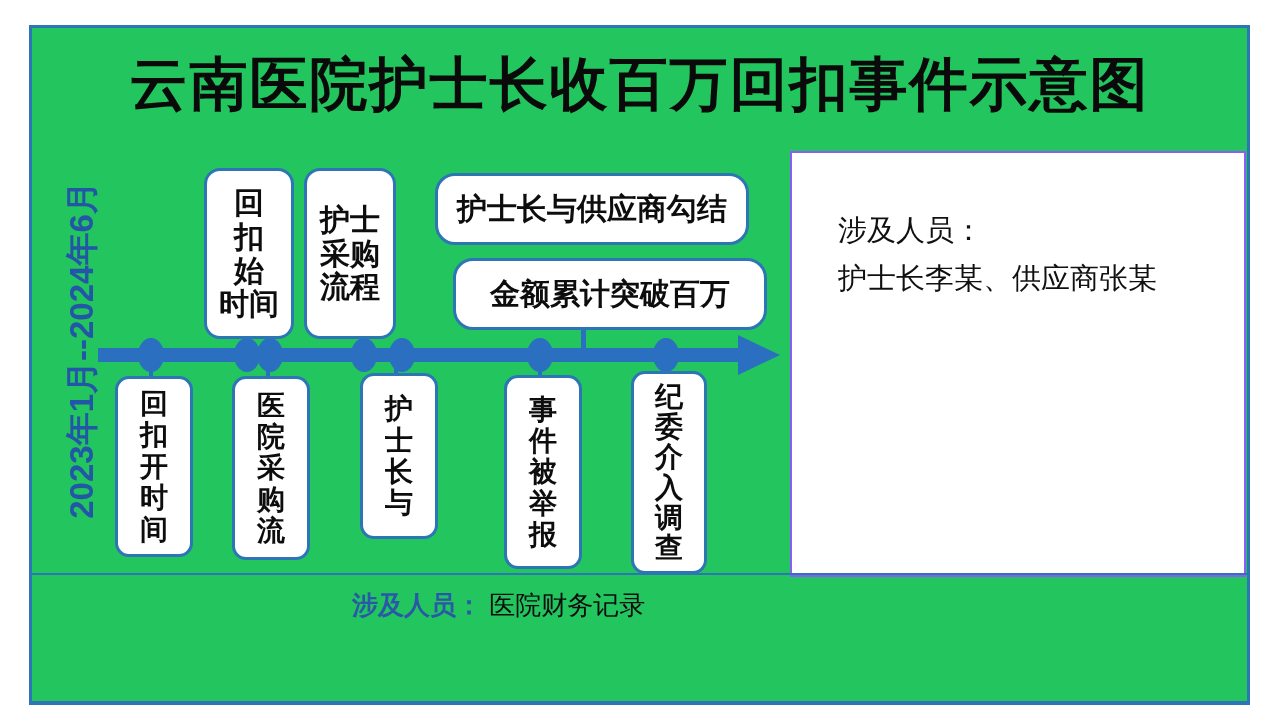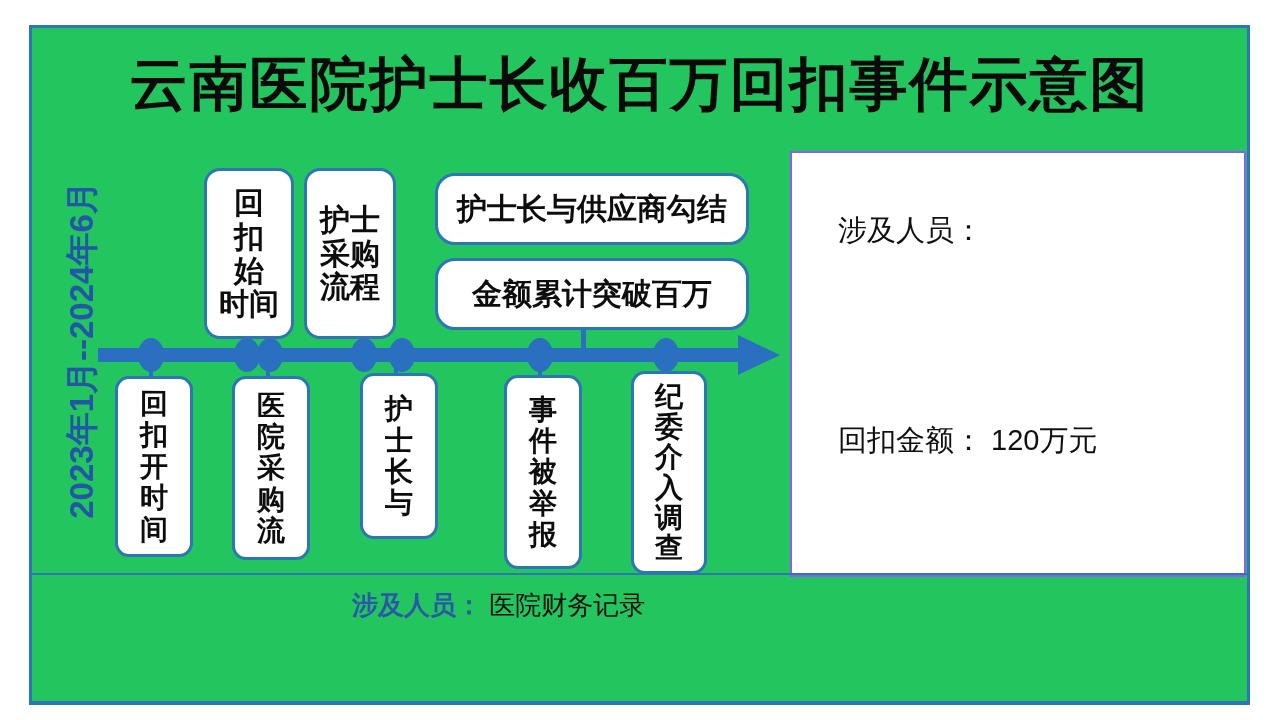--- a/index.html
+++ b/index.html
@@ -82,7 +82,7 @@
     <div class="box hbox" style="left:403px;top:145px;width:308px;height:66px;">
       <span>护士长与供应商勾结</span>
     </div>
-    <div class="box hbox" style="left:403px;top:230px;width:308px;height:66px;text-align:center;">
+    <div class="box hbox" style="left:421px;top:230px;width:308px;height:66px;text-align:center;">
       <span>金额累计突破百万</span>
     </div>
 

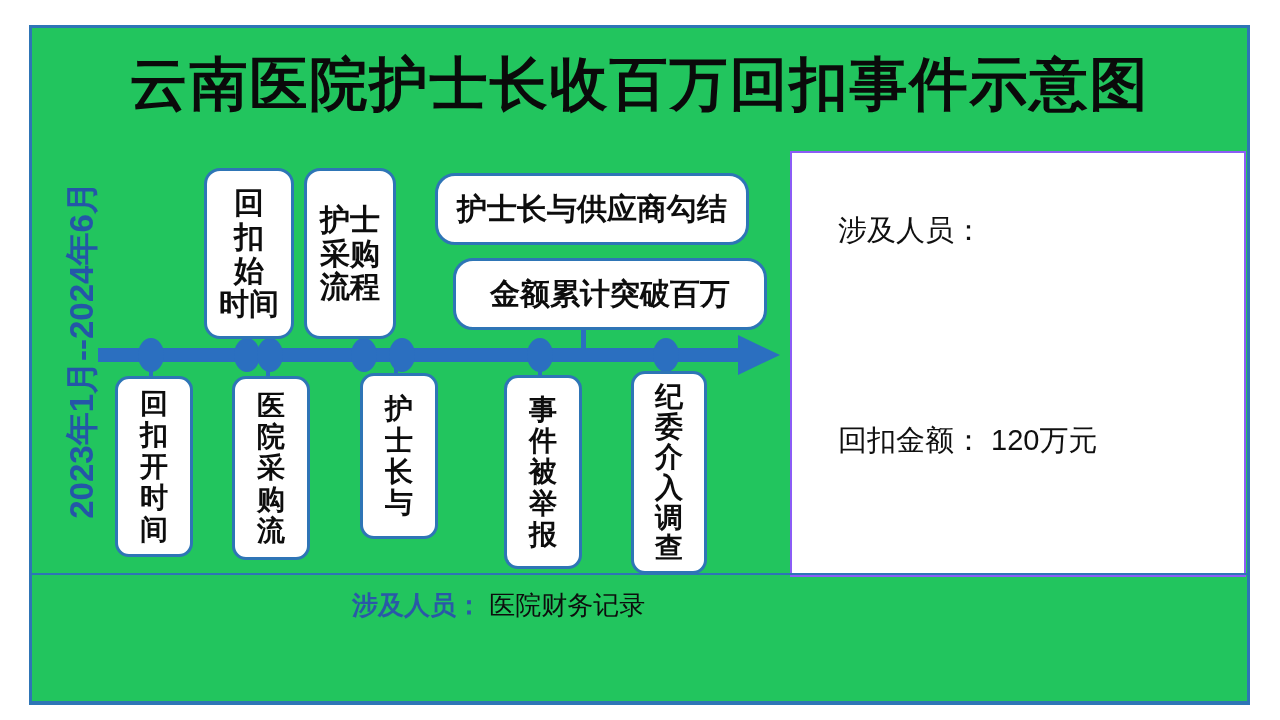--- a/index.html
+++ b/index.html
@@ -124,6 +124,7 @@
 
     <div class="panel">
       <div class="ln" style="top:58px;">涉及人员：</div>
+      <div class="ln" style="top:106px;">护士长李某、供应商张某</div>
       <div class="ln" style="top:268px;">回扣金额： 120万元</div>
     </div>
 

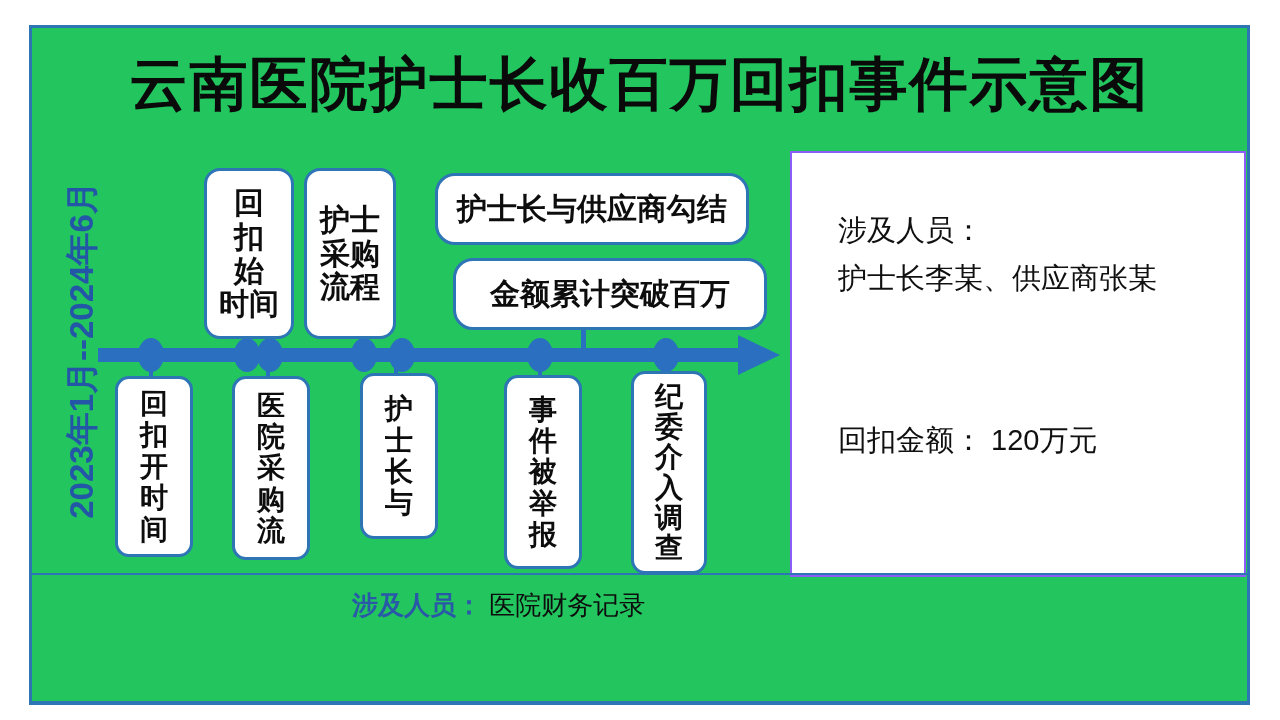--- a/index.html
+++ b/index.html
@@ -125,7 +125,6 @@
     <div class="panel">
       <div class="ln" style="top:58px;">涉及人员：</div>
       <div class="ln" style="top:106px;">护士长李某、供应商张某</div>
-      <div class="ln" style="top:268px;">回扣金额： 120万元</div>
     </div>
 
     <div class="divider"></div>

